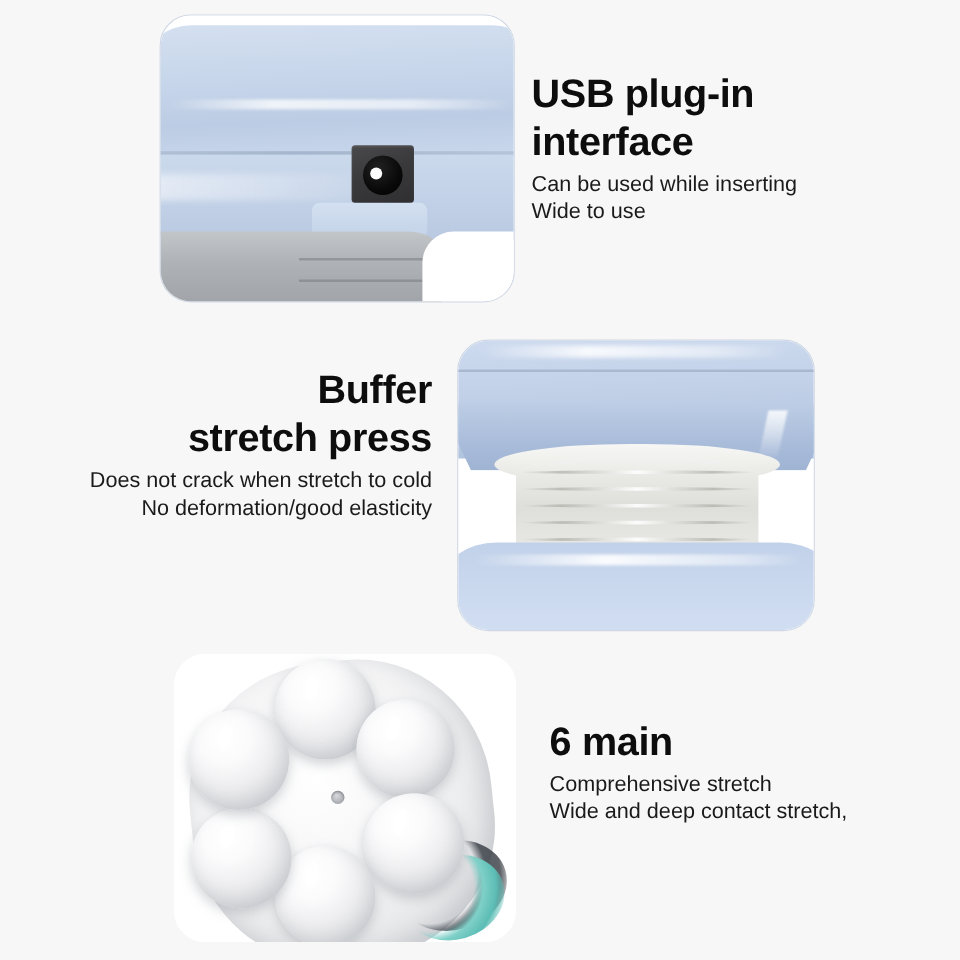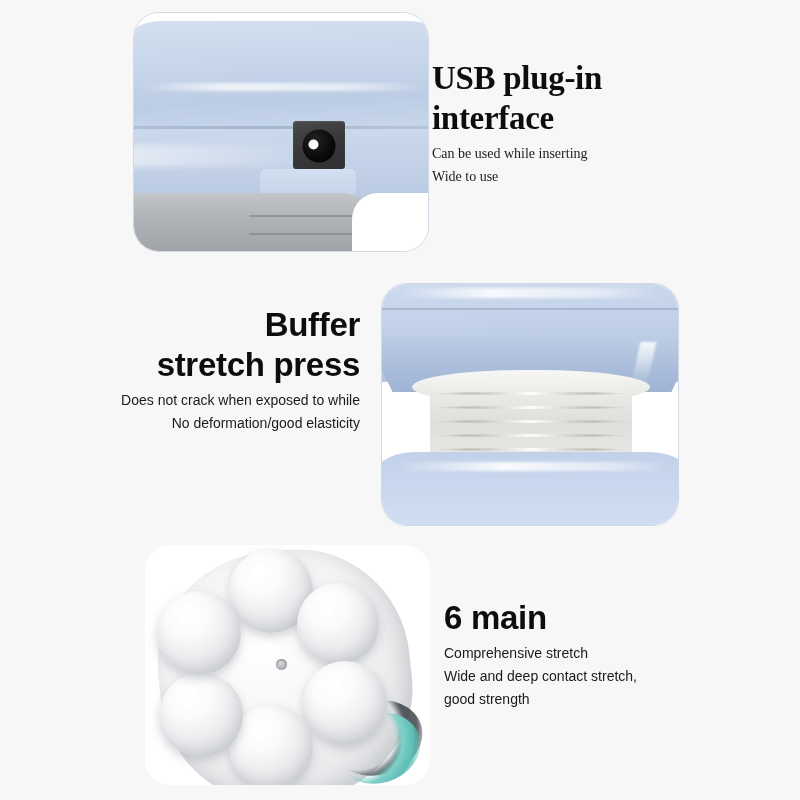--- a/index.html
+++ b/index.html
@@ -232,7 +232,7 @@
     </div>
   </div>
 
-  <div class="txt align-left" style="left:432px; top:58px; width:290px;font-family:Liberation Serif, serif;">
+  <div class="txt align-left" style="left:443px; top:58px; width:290px;">
     <div class="headline">
       <div>USB plug-in</div>
       <div>interface</div>

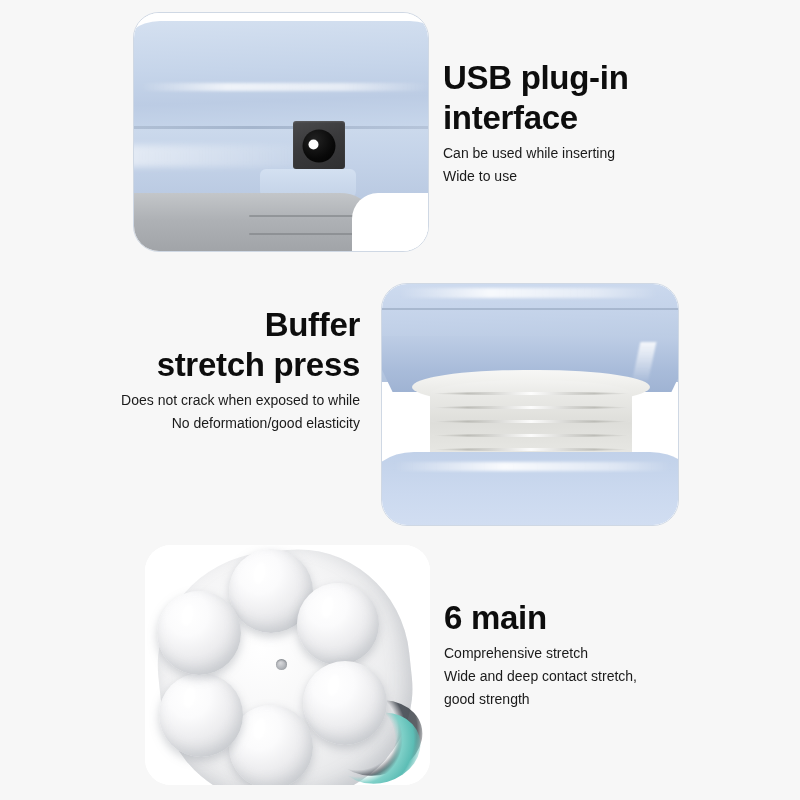--- a/index.html
+++ b/index.html
@@ -31,7 +31,7 @@
     letter-spacing:-0.3px;
   }
   .subline {
-    font-size:14px;
+    font-size:18px;
     line-height:23px;
     color:#1a1a1a;
     margin-top:4px;

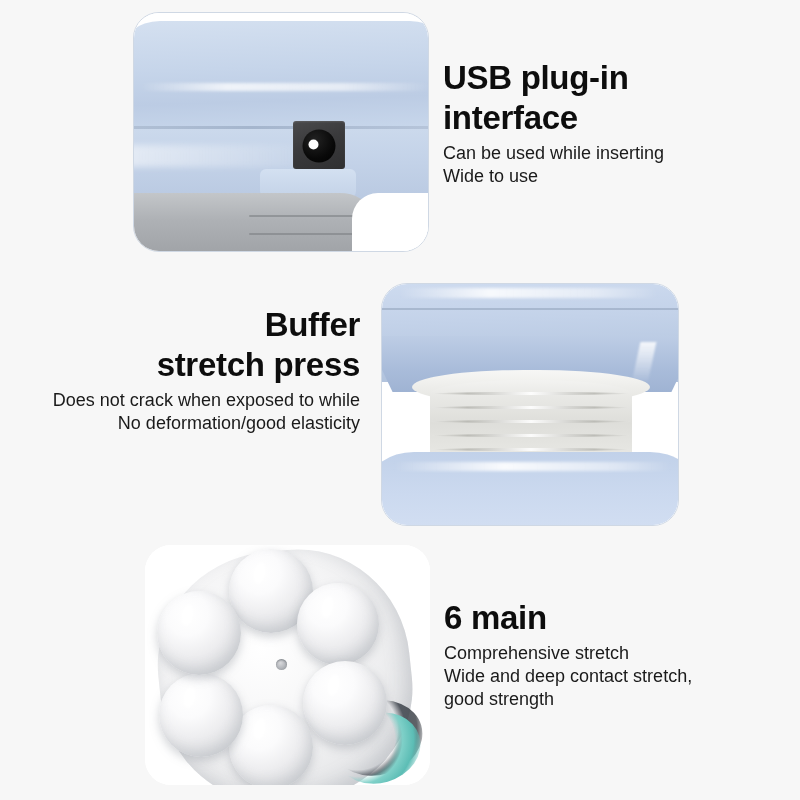--- a/index.html
+++ b/index.html
@@ -268,7 +268,7 @@
       <div>stretch press</div>
     </div>
     <div class="subline">
-      <div>Does not crack when exposed to while</div>
+      <div>Does not crack when stretch to cold</div>
       <div>No deformation/good elasticity</div>
     </div>
   </div>

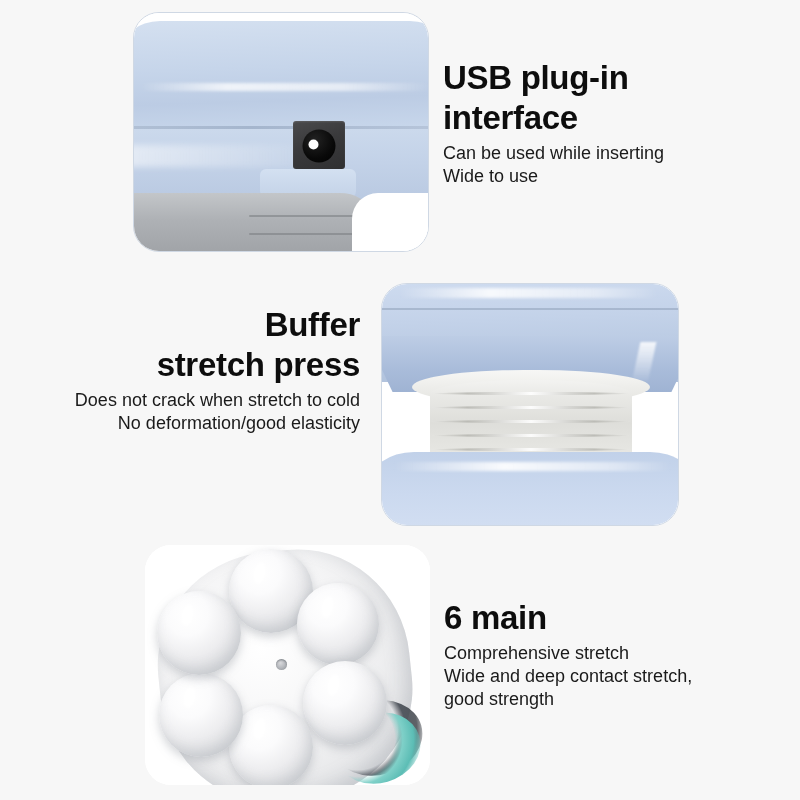--- a/index.html
+++ b/index.html
@@ -290,7 +290,7 @@
     </div>
   </div>
 
-  <div class="txt align-left" style="left:444px; top:598px; width:320px;">
+  <div class="txt align-left" style="left:458px; top:598px; width:320px;">
     <div class="headline">
       <div>6 main</div>
     </div>

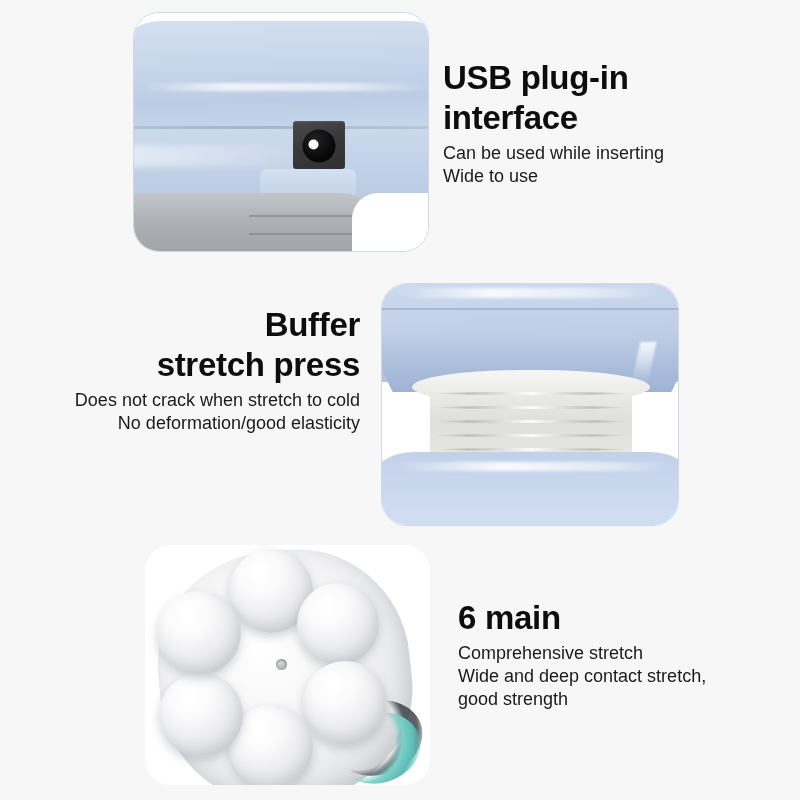--- a/index.html
+++ b/index.html
@@ -297,7 +297,6 @@
     <div class="subline">
       <div>Comprehensive stretch</div>
       <div>Wide and deep contact stretch,</div>
-      <div>good strength</div>
     </div>
   </div>
 

